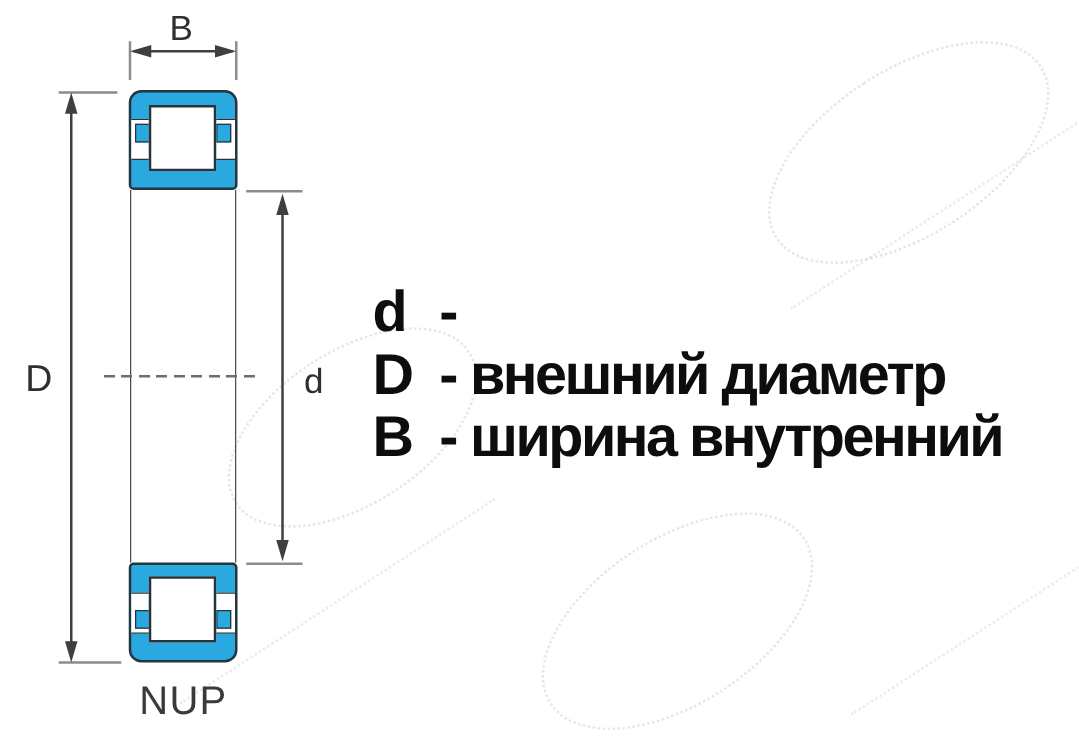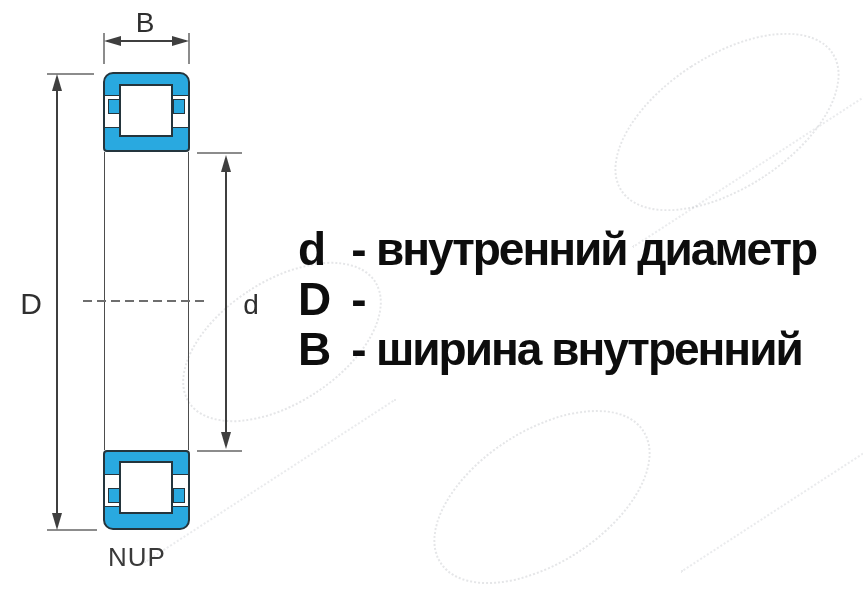--- a/index.html
+++ b/index.html
@@ -133,7 +133,6 @@
     <div class="legend-row">
       <span class="legend-symbol">d</span>
       <span class="legend-dash">-</span>
-      <span class="legend-term">внутренний диаметр</span>
     </div>
     <div class="legend-row">
       <span class="legend-symbol">D</span>

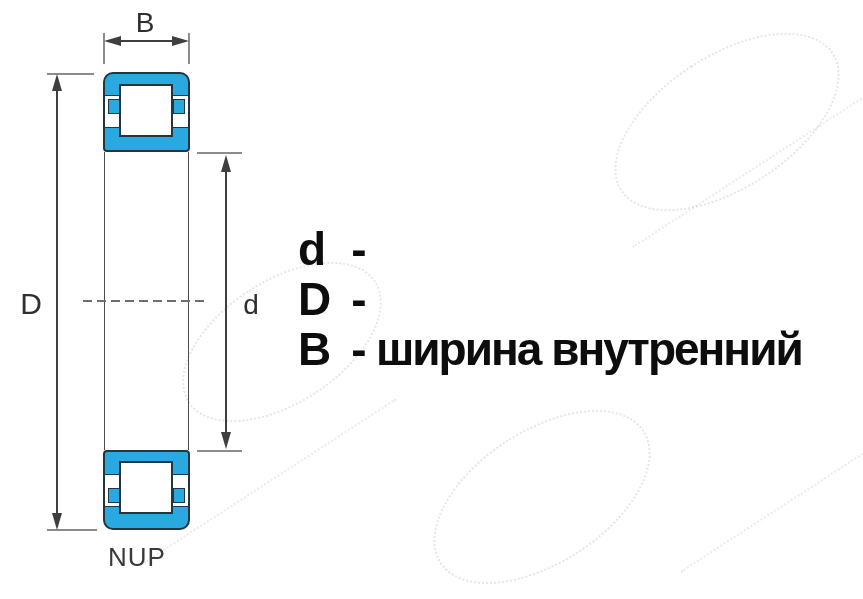--- a/index.html
+++ b/index.html
@@ -137,6 +137,7 @@
     <div class="legend-row">
       <span class="legend-symbol">D</span>
       <span class="legend-dash">-</span>
+      <span class="legend-term">внешний диаметр</span>
     </div>
     <div class="legend-row">
       <span class="legend-symbol">B</span>

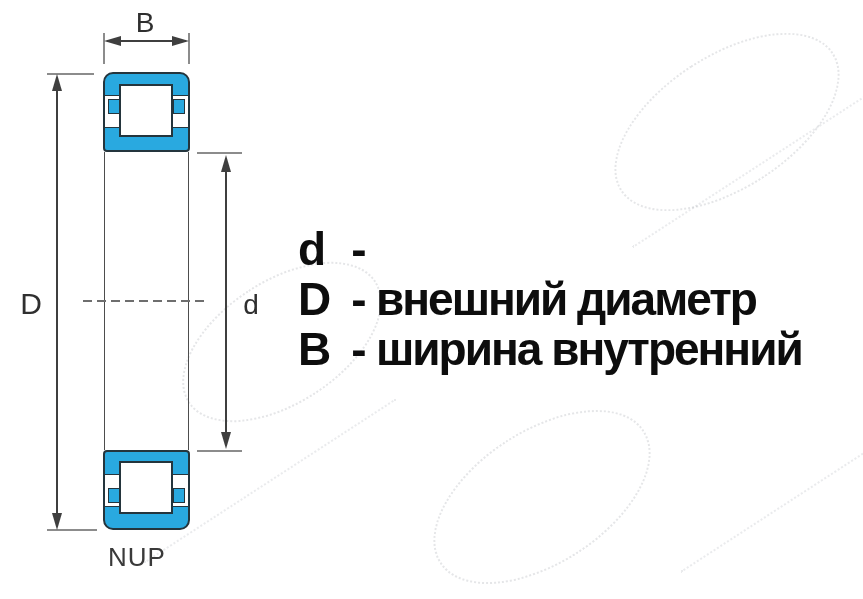--- a/index.html
+++ b/index.html
@@ -59,8 +59,8 @@
     text-align:center;line-height:1;
   }
   .type-label{
-    position:absolute;left:108px;top:544px;width:74px;text-align:left;
-    color:#3a3a3a;font-size:26px;letter-spacing:1px;line-height:1;
+    position:absolute;left:108px;top:544px;width:74px;text-align:right;
+    color:#3a3a3a;font-size:32px;letter-spacing:1px;line-height:1;
   }
   
   .legend{position:absolute;left:298px;top:224px;}

